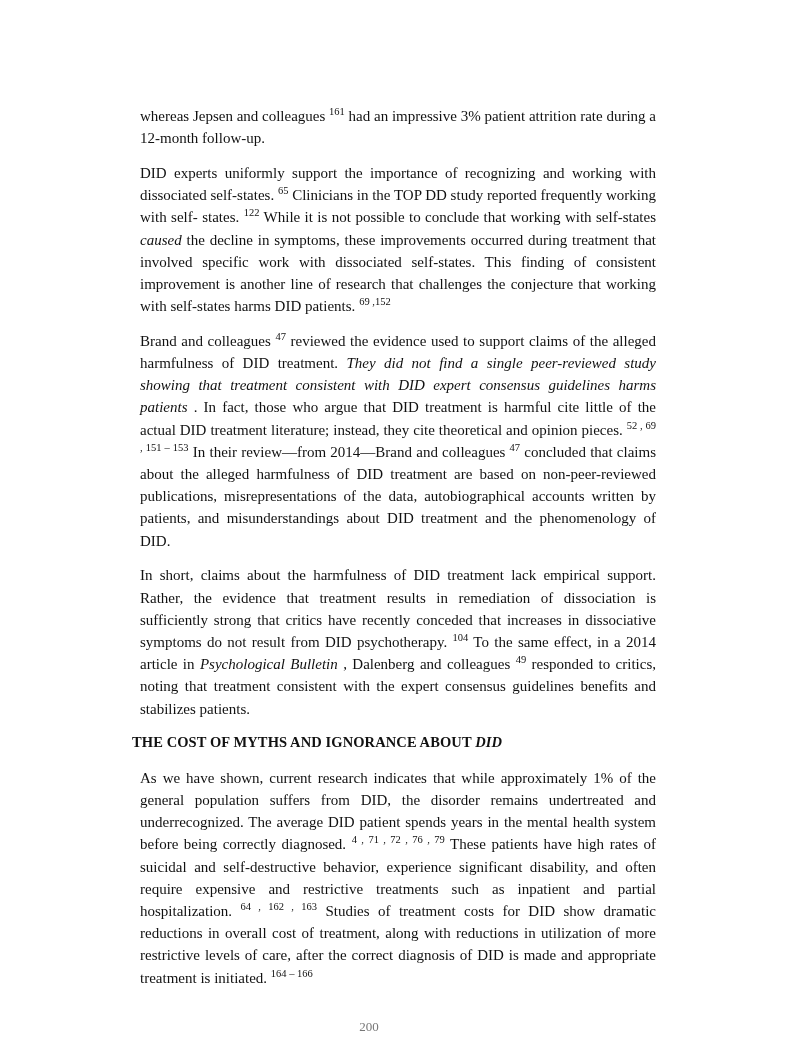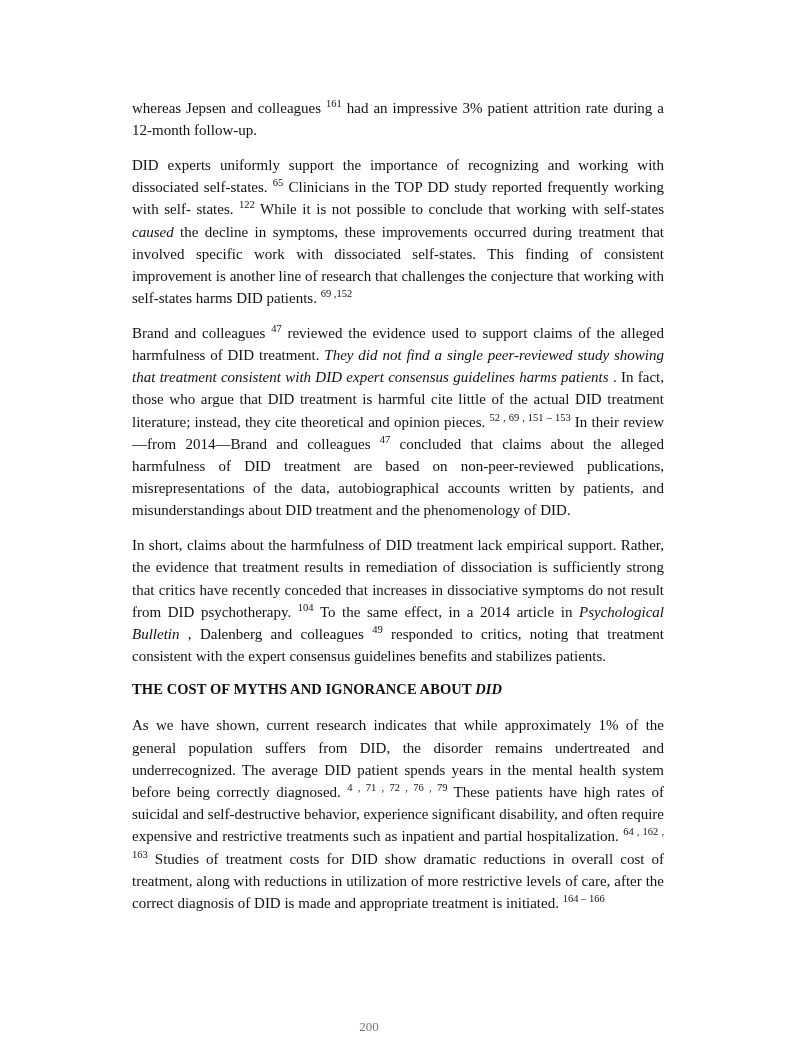--- a/index.html
+++ b/index.html
@@ -12,7 +12,7 @@
     position: absolute; left: 132px; top: 97px; width: 532px;
   }
   .para {
-    font-size: 15px; line-height: 22.2px; text-align: justify; margin: 0;
+    font-size: 15px; line-height: 22.2px; text-align: justify; margin: 8px;
     hyphens: none;
   }
   .para sup { font-size: 10.5px; line-height: 0; vertical-align: 6px; }

